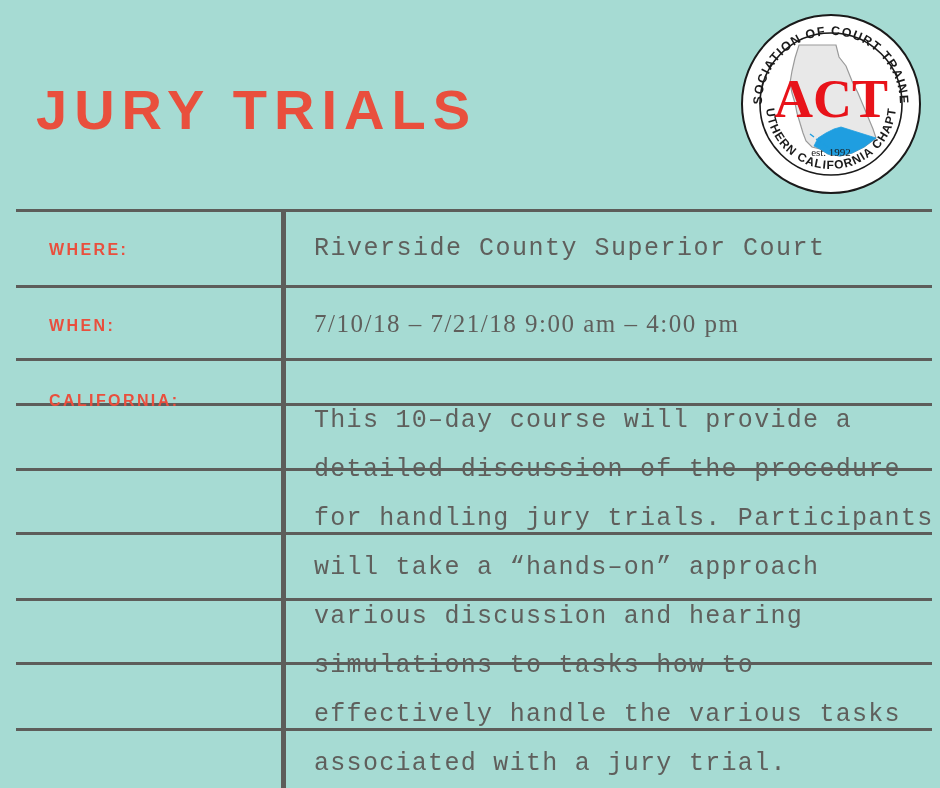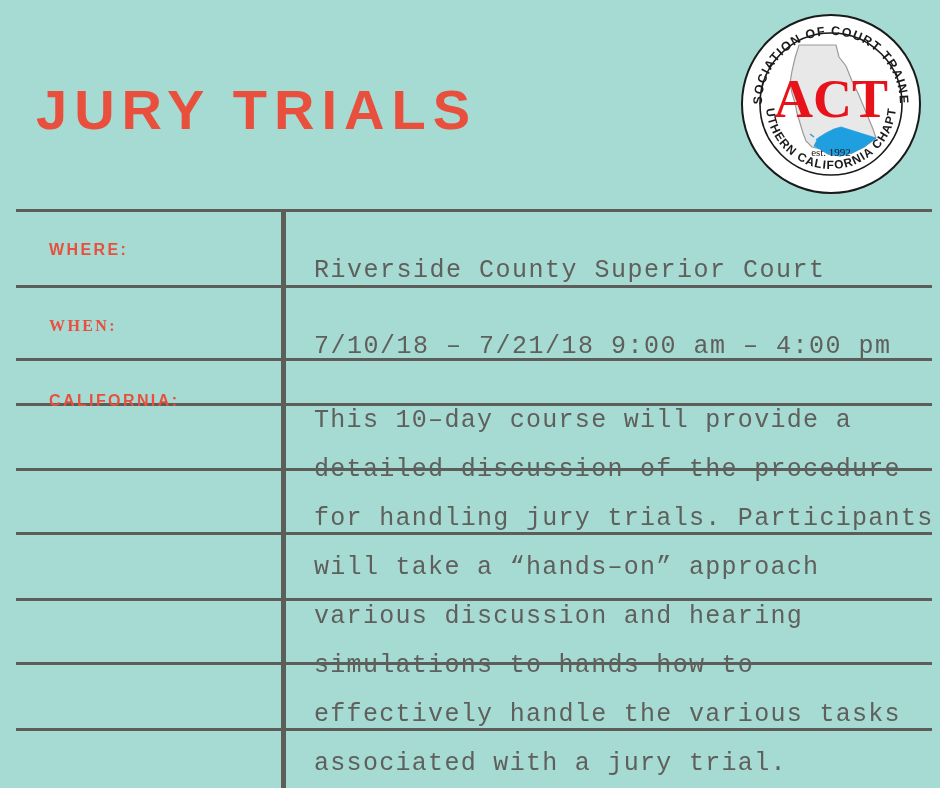--- a/index.html
+++ b/index.html
@@ -91,7 +91,6 @@
     letter-spacing: 1.5px;
     color: #5f5f5c;
     white-space: nowrap;
-    margin-top: 22px;
   }
   .desc-line {
     position: absolute;

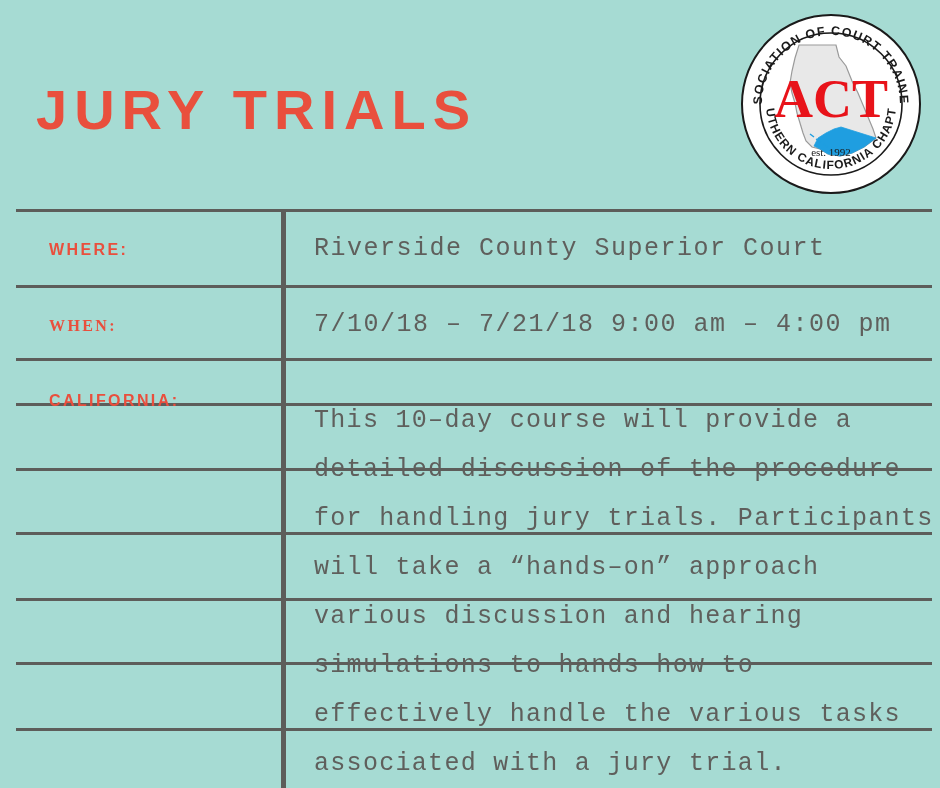--- a/index.html
+++ b/index.html
@@ -160,7 +160,7 @@
     <div class="label" style="top:32px;">WHERE:</div>
     <div class="value" style="top:25px;">Riverside County Superior Court</div>
 
-    <div class="label" style="top:108px;font-family:Liberation Serif, serif;">WHEN:</div>
+    <div class="label" style="top:108px;">WHEN:</div>
     <div class="value" style="top:101px;">7/10/18 – 7/21/18 9:00 am – 4:00 pm</div>
 
     <div class="label" style="top:183px;">CALIFORNIA:</div>

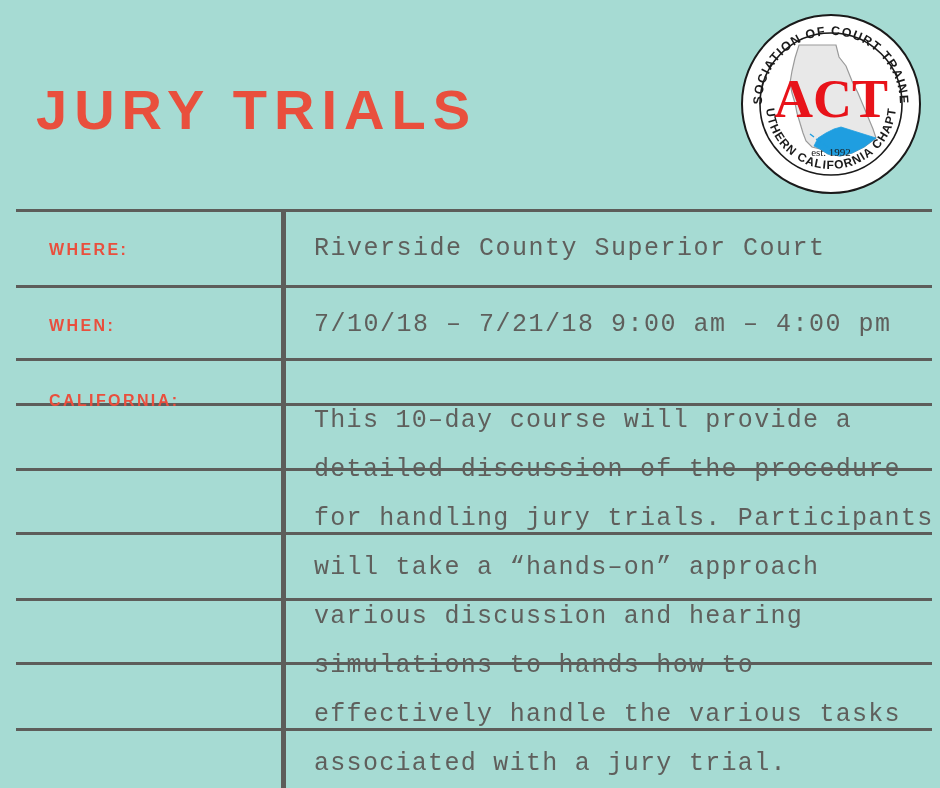--- a/index.html
+++ b/index.html
@@ -161,7 +161,7 @@
     <div class="value" style="top:25px;">Riverside County Superior Court</div>
 
     <div class="label" style="top:108px;">WHEN:</div>
-    <div class="value" style="top:101px;">7/10/18 – 7/21/18 9:00 am – 4:00 pm</div>
+    <div class="value" style="top:101px;font-family:Liberation Serif, serif;">7/10/18 – 7/21/18 9:00 am – 4:00 pm</div>
 
     <div class="label" style="top:183px;">CALIFORNIA:</div>
 

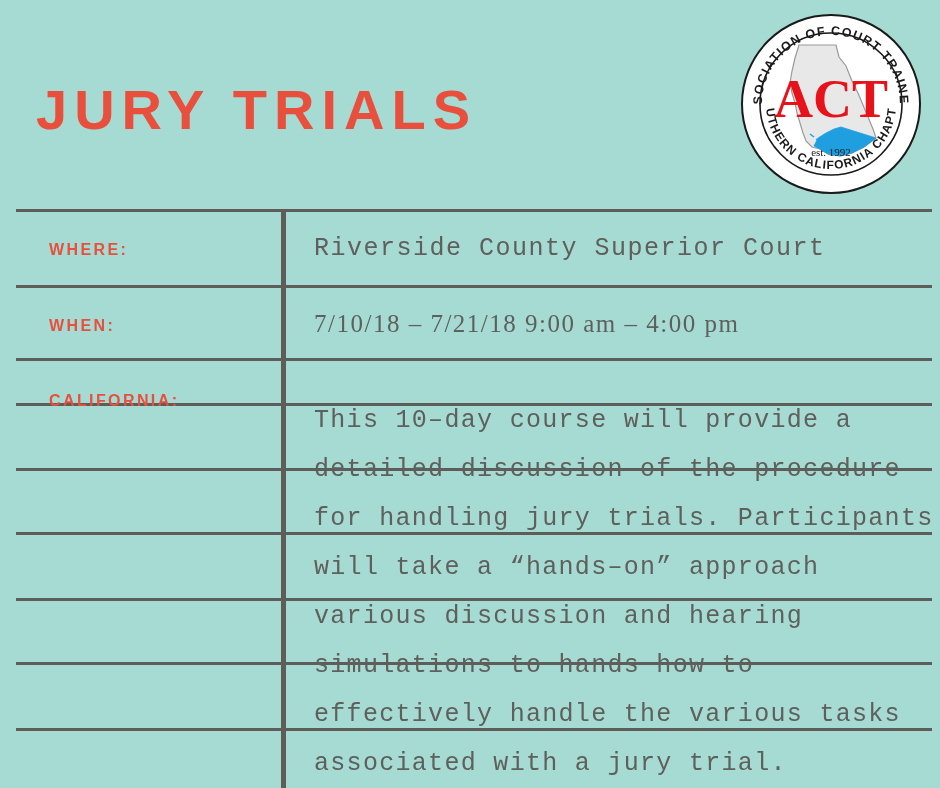--- a/index.html
+++ b/index.html
@@ -170,7 +170,7 @@
     <div class="desc-line" style="top:295px;">for handling jury trials. Participants</div>
     <div class="desc-line" style="top:344px;">will take a “hands–on” approach</div>
     <div class="desc-line" style="top:393px;">various discussion and hearing</div>
-    <div class="desc-line" style="top:442px;">simulations to hands how to</div>
+    <div class="desc-line" style="top:442px;">simulations to tasks how to</div>
     <div class="desc-line" style="top:491px;text-align:right;">effectively handle the various tasks</div>
     <div class="desc-line" style="top:540px;">associated with a jury trial.</div>
   </div>

